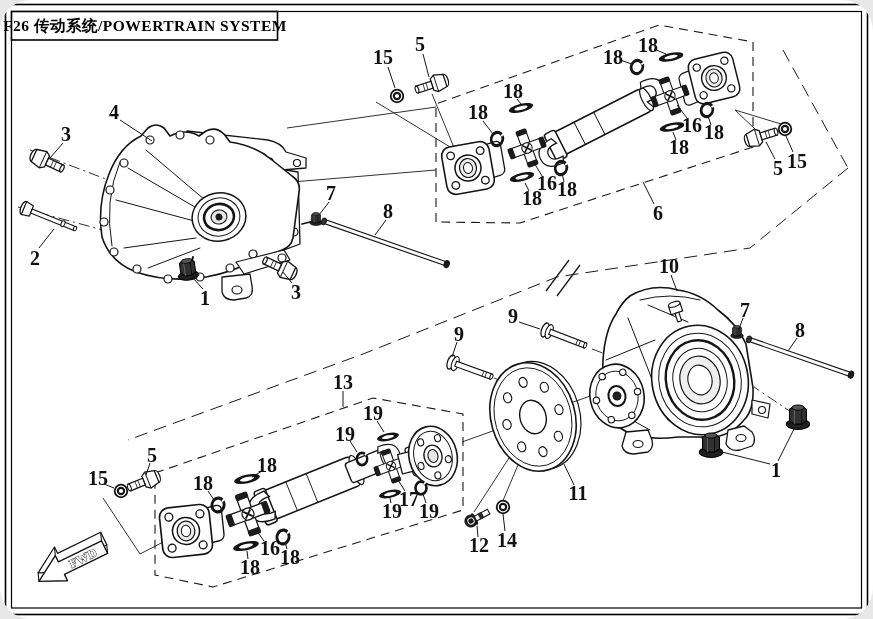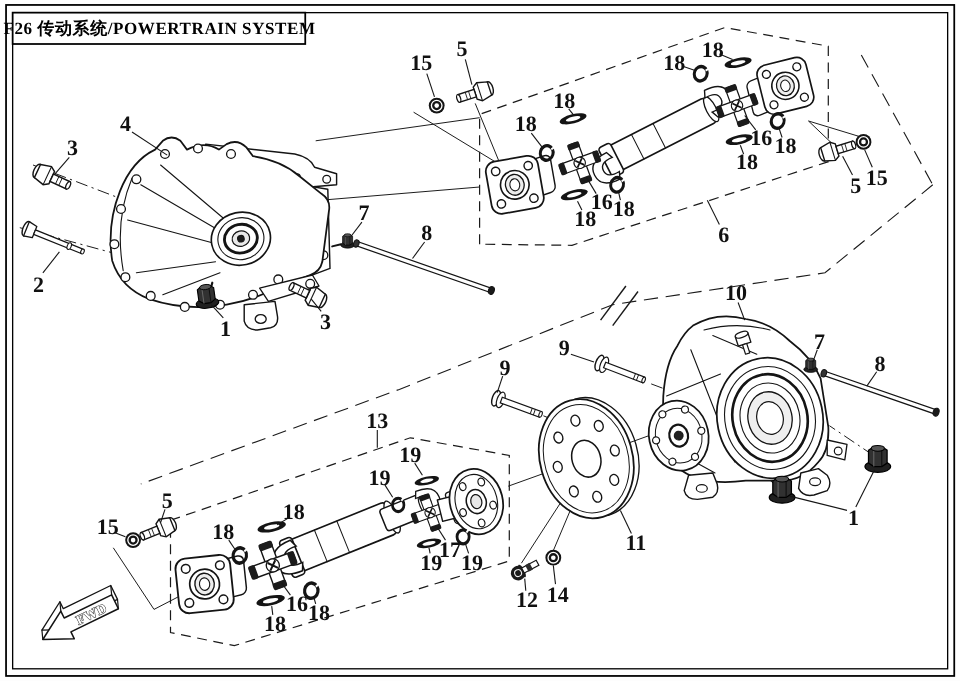--- a/index.html
+++ b/index.html
@@ -3,7 +3,7 @@
 <meta charset="utf-8">
 <style>
   html,body{margin:0;padding:0;background:#e8e8e8;}
-  #stage{position:relative;width:873px;height:619px;background:#ffffff;overflow:hidden;}
+  #stage{position:relative;width:873px;height:619px;background:#ffffff;overflow:hidden;border-radius:31px;}
   svg{display:block;}
   svg text{font-family:"Liberation Serif","DejaVu Serif",serif;}
   .callout-num{font-size:20px;font-weight:700;fill:#111;}

